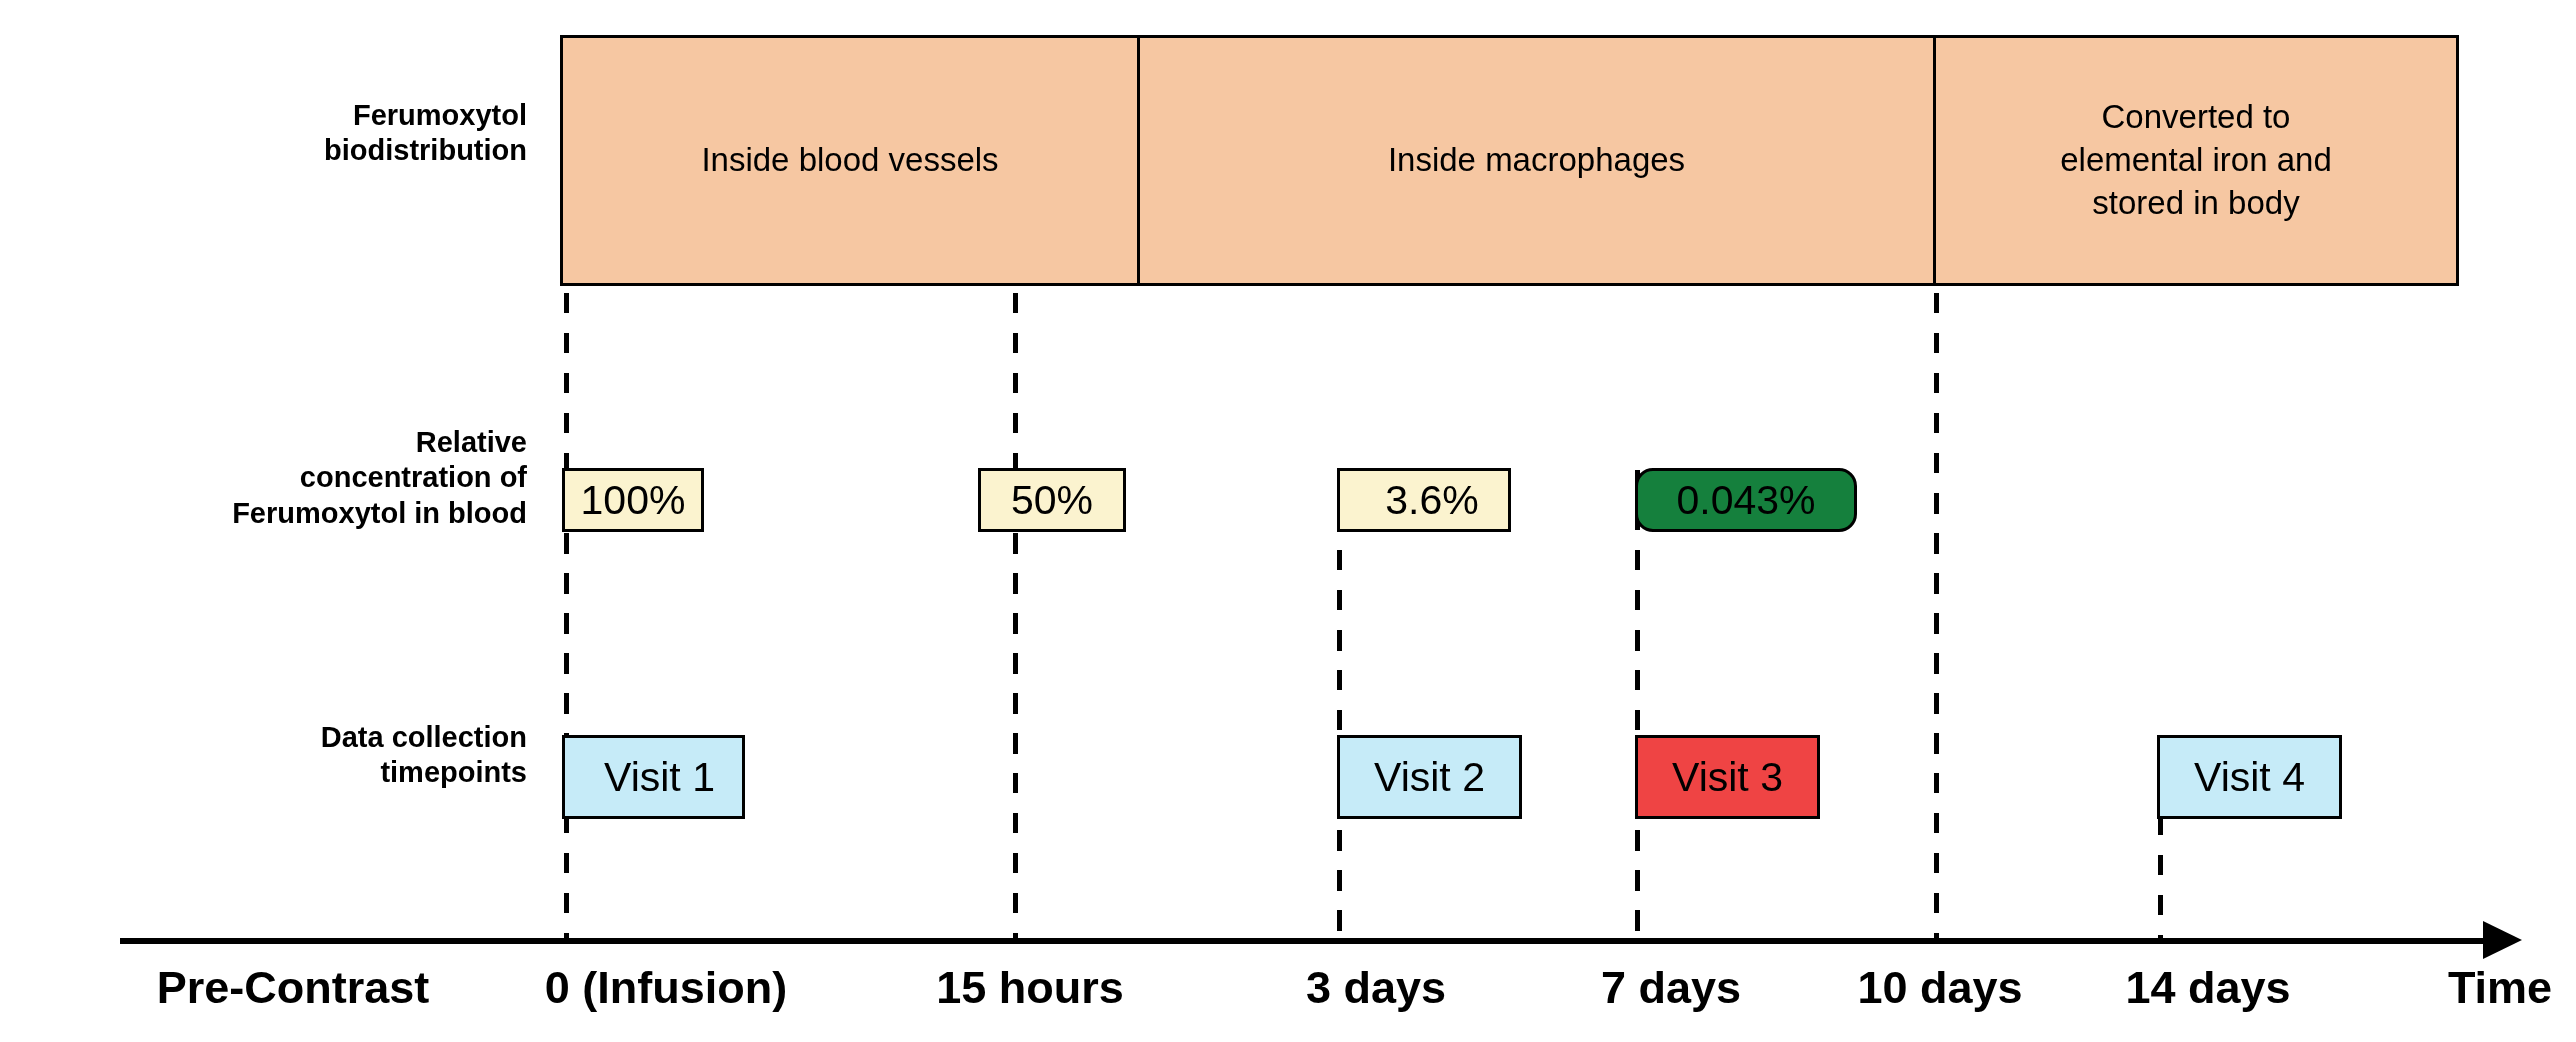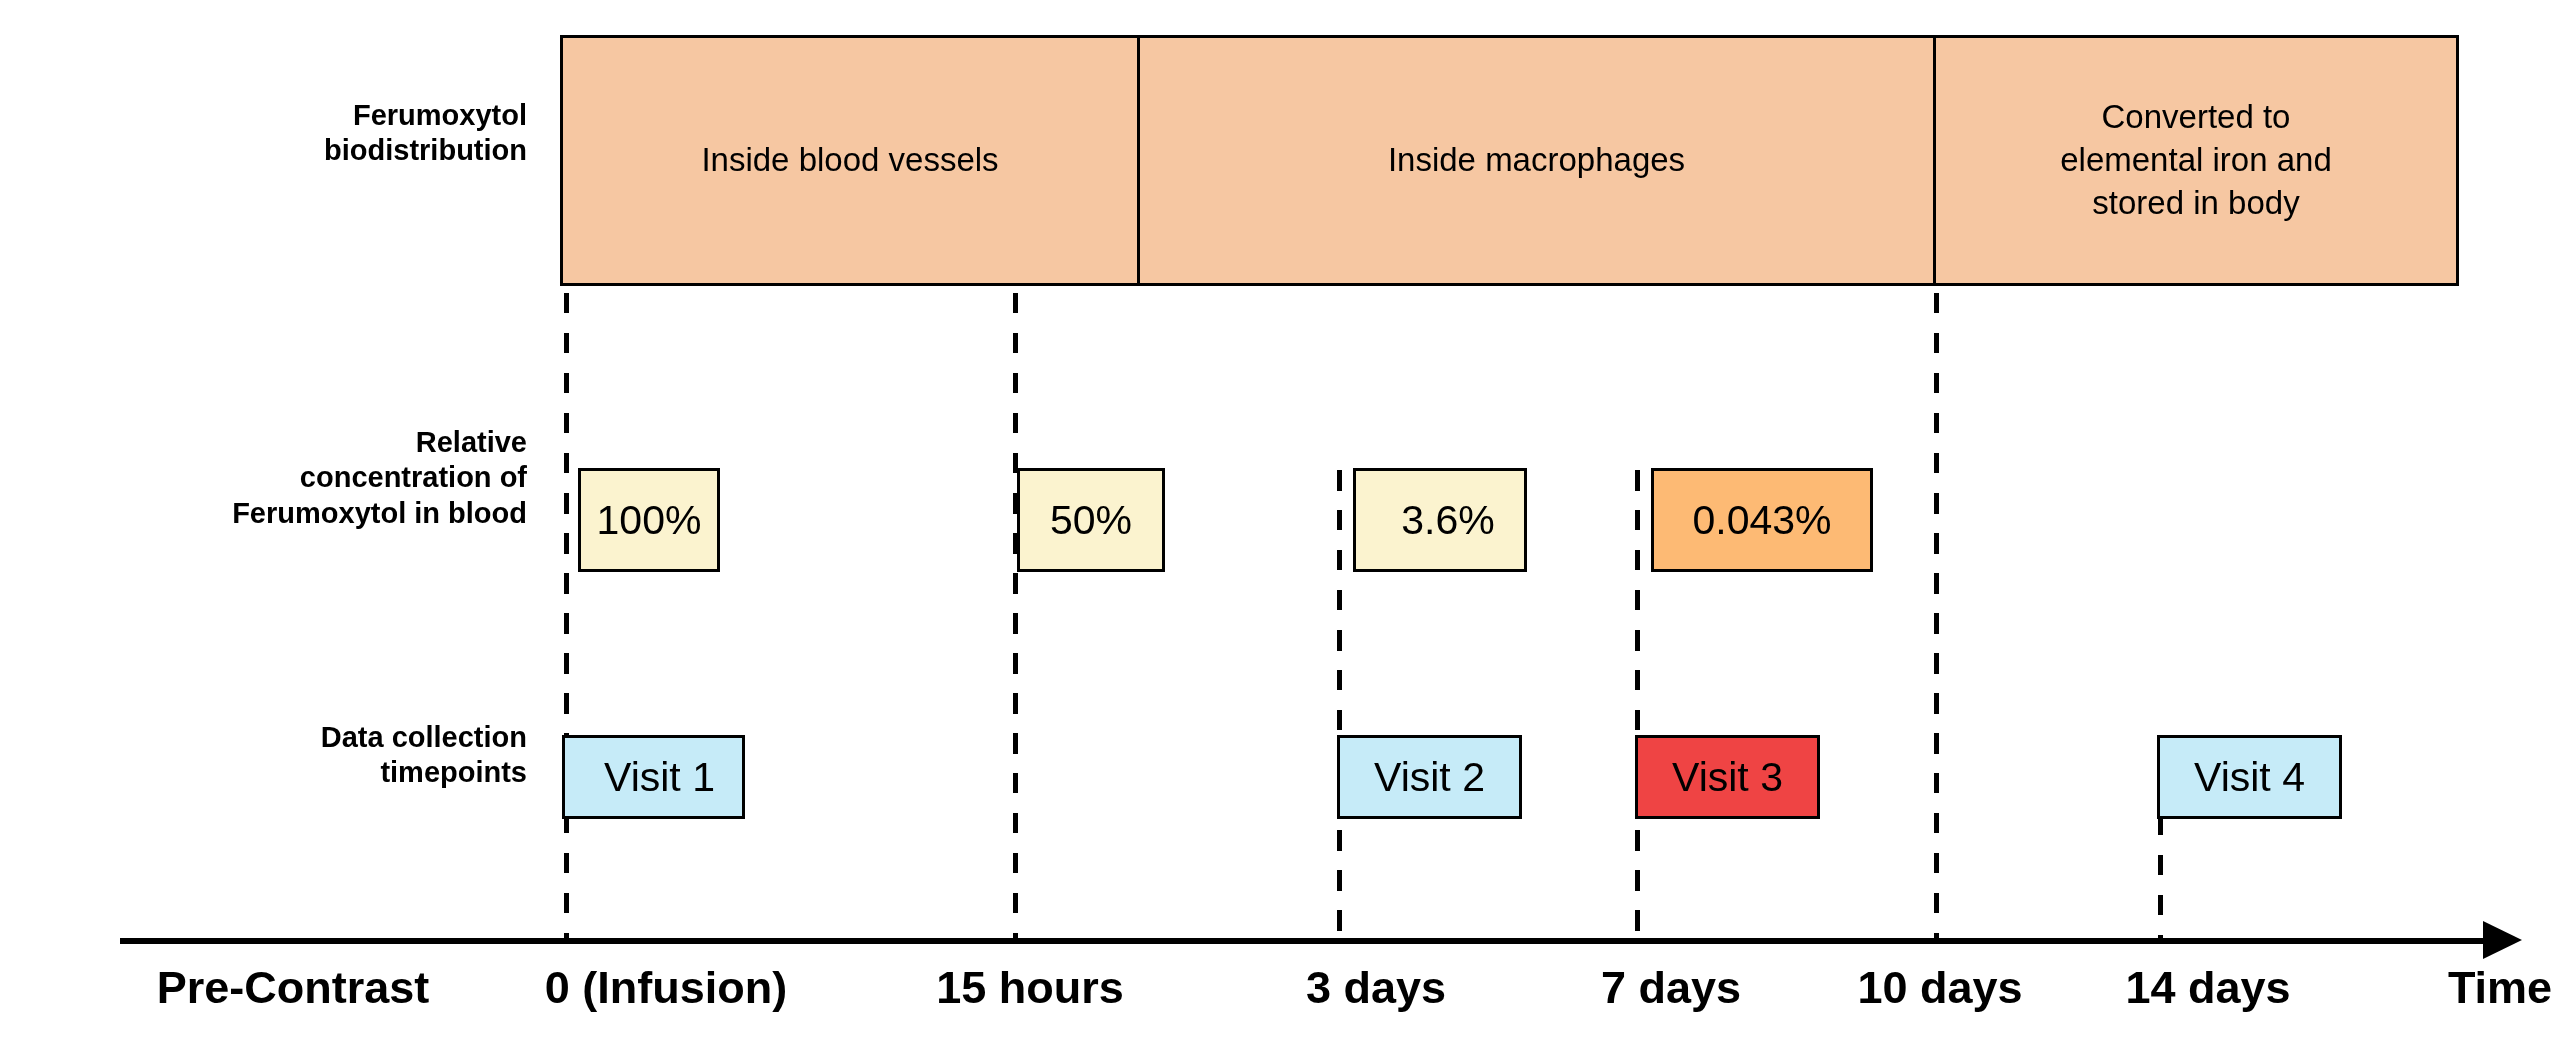--- a/index.html
+++ b/index.html
@@ -67,13 +67,12 @@
   
   .val-box {
     position: absolute;
-    top: 468px; height: 104px;
+    top: 468px; height: 64px;
     box-sizing: border-box;
     border: 3.9px solid #000;
     display: flex; align-items: center; justify-content: center;
     font-size: 41px;
     z-index: 2;
-    margin-left: 16px;
   }
   #pct-100  { left: 562px;  width: 142px; }
   #pct-50   { left: 1001px; width: 148px; }

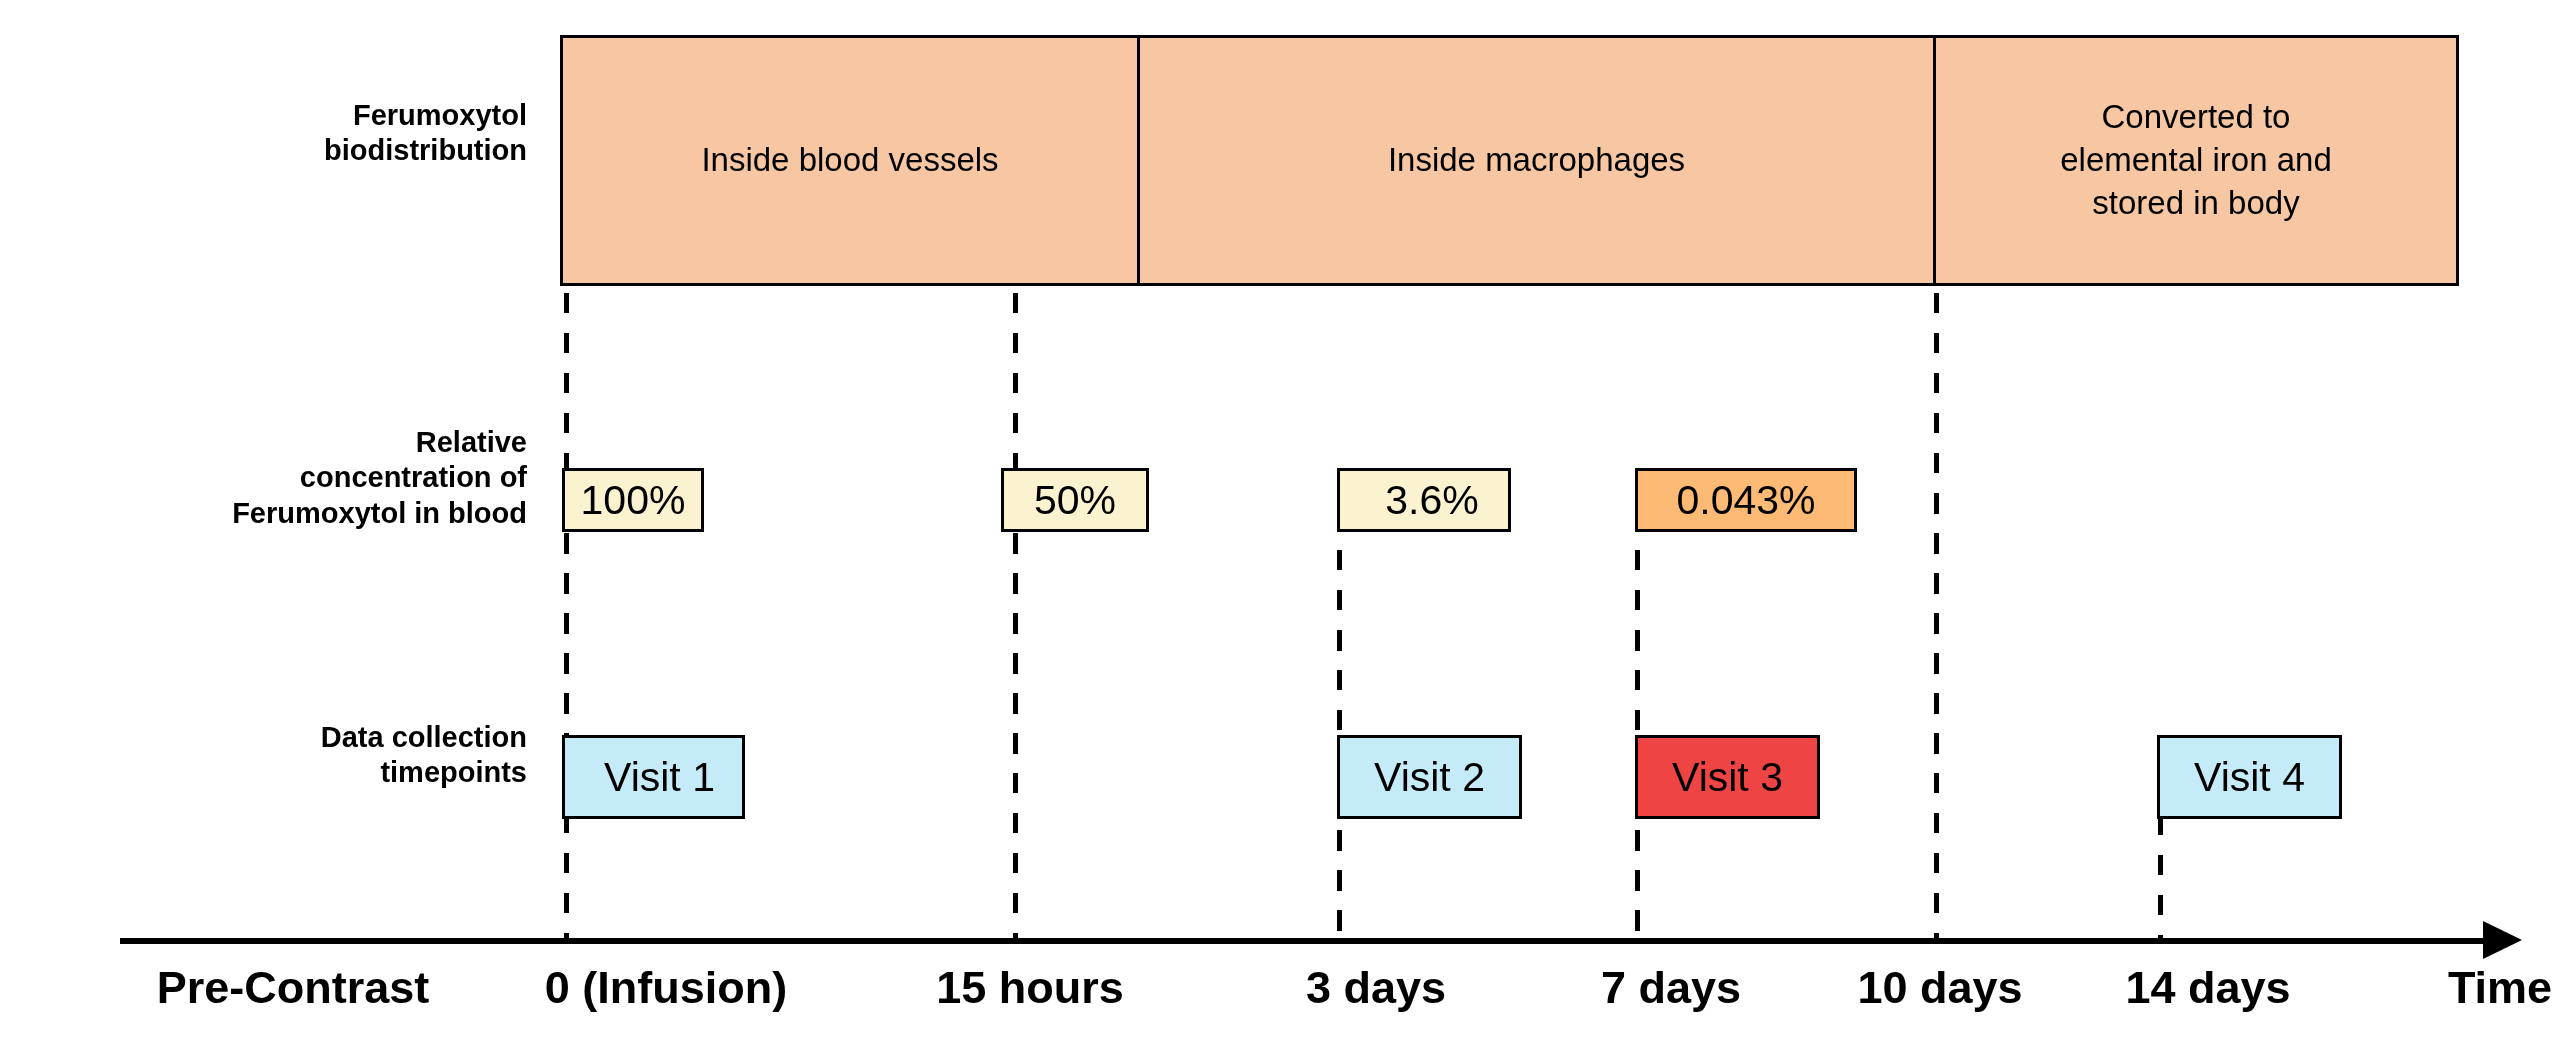--- a/index.html
+++ b/index.html
@@ -75,7 +75,7 @@
     z-index: 2;
   }
   #pct-100  { left: 562px;  width: 142px; }
-  #pct-50   { left: 1001px; width: 148px; }
+  #pct-50   { left: 978px; width: 148px; }
   #pct-36   { left: 1337px; width: 174px; }
   #pct-0043 { left: 1635px; width: 222px; }
 

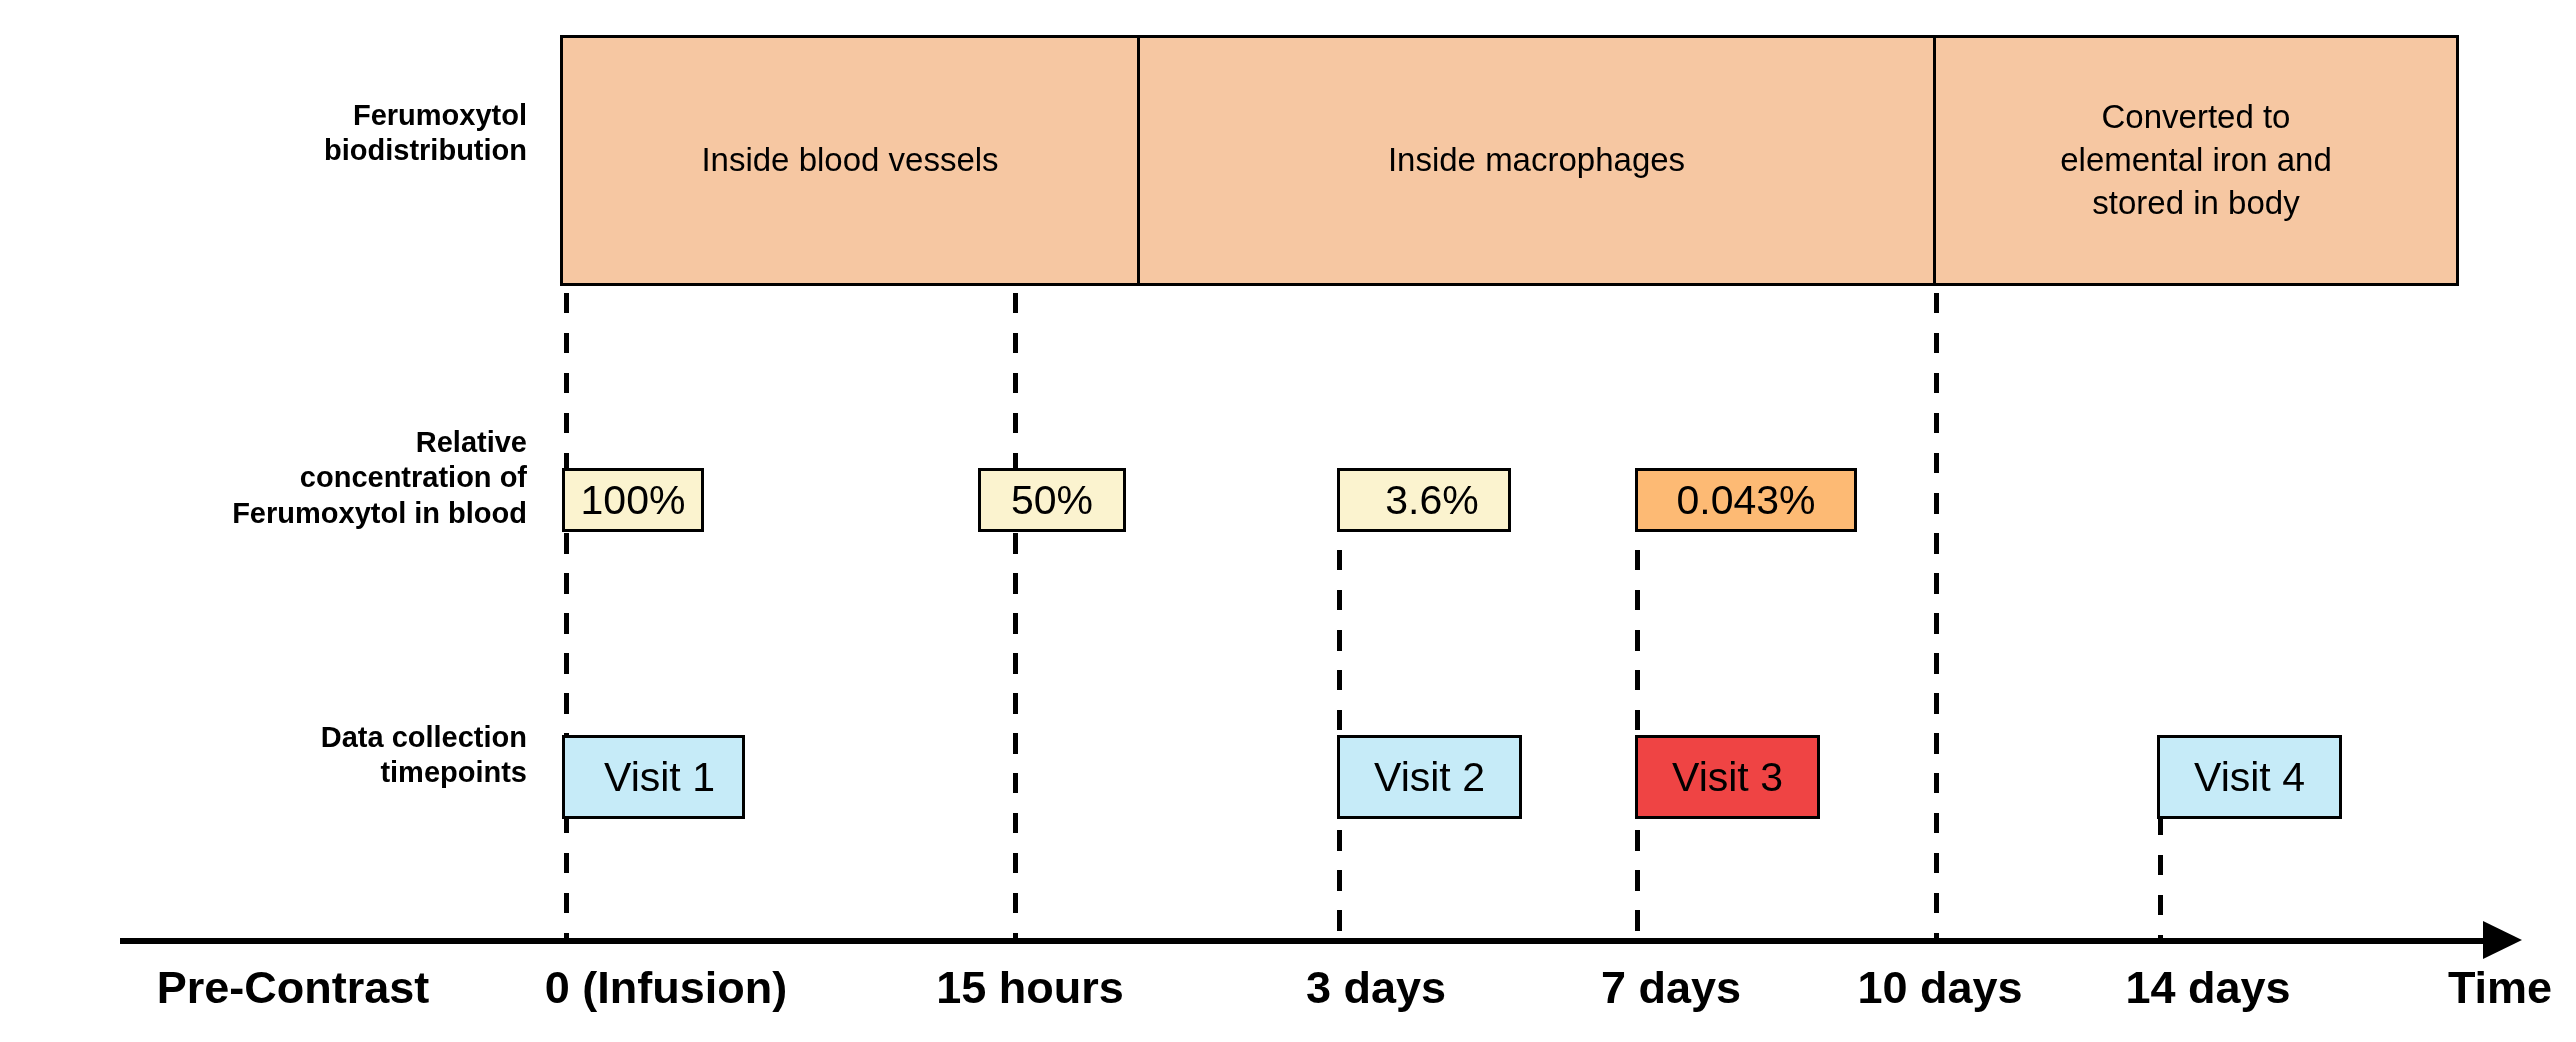--- a/index.html
+++ b/index.html
@@ -163,7 +163,7 @@
   <div class="val-box" id="pct-100" style="background-color: rgb(251, 243, 207);">100%</div>
   <div class="val-box" id="pct-50" style="background-color: rgb(251, 243, 207);">50%</div>
   <div class="val-box" id="pct-36" style="background-color: rgb(251, 243, 207); padding-left: 16px;">3.6%</div>
-  <div class="val-box" id="pct-0043" style="background-color: #fdba74;">0.043%</div>
+  <div class="val-box" id="pct-0043" style="background-color: #15803d; border-radius: 18px;">0.043%</div>
 
   <div class="visit-box" id="visit-1" style="background-color: rgb(198, 235, 248); padding-left: 12px;">Visit 1</div>
   <div class="visit-box" id="visit-2" style="background-color: rgb(198, 235, 248);">Visit 2</div>

